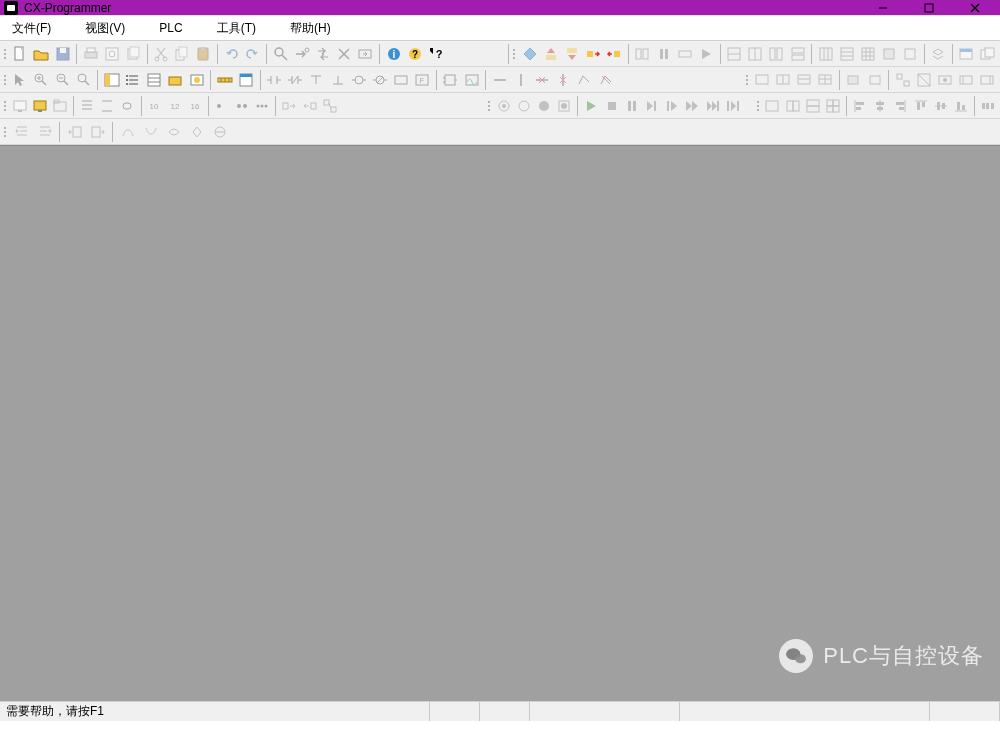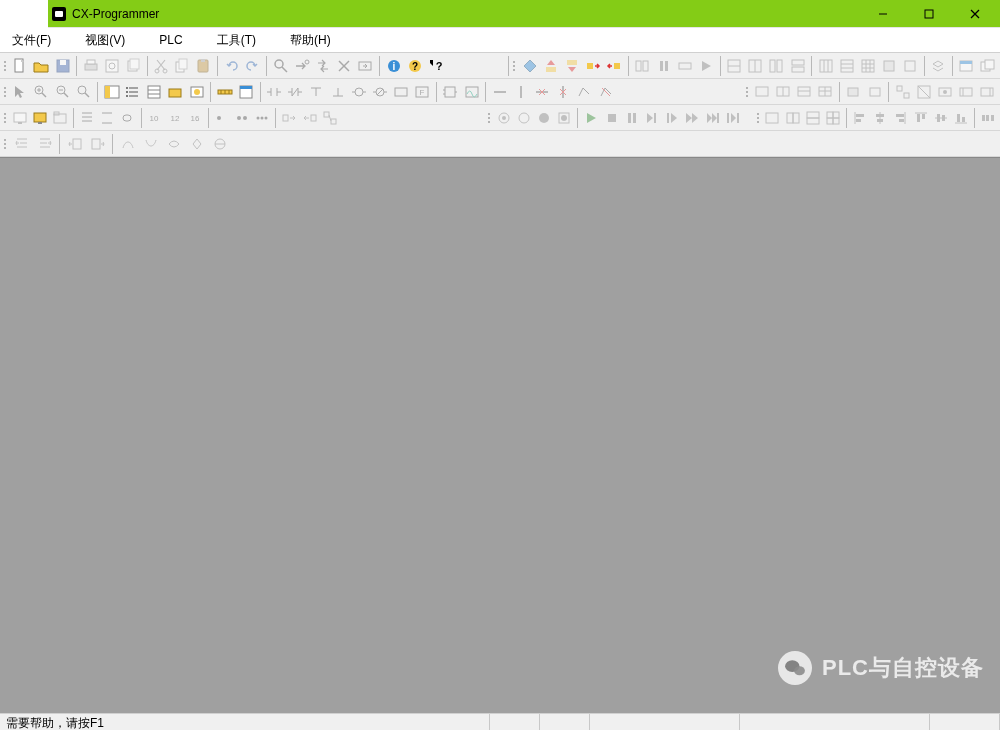--- a/index.html
+++ b/index.html
@@ -14,13 +14,12 @@
     position: relative;
   }
   .titlebar {
-    height: 28px;
-    background: #84cc16;
+    height: 16px;
+    background: #a21caf;
     display: flex;
     align-items: center;
     padding: 0 2px 0 4px;
     border-bottom: 1px solid #e5e5e5;
-    margin-left: 48px;
   }
   .titlebar .app-icon {
     width: 14px; height: 14px;

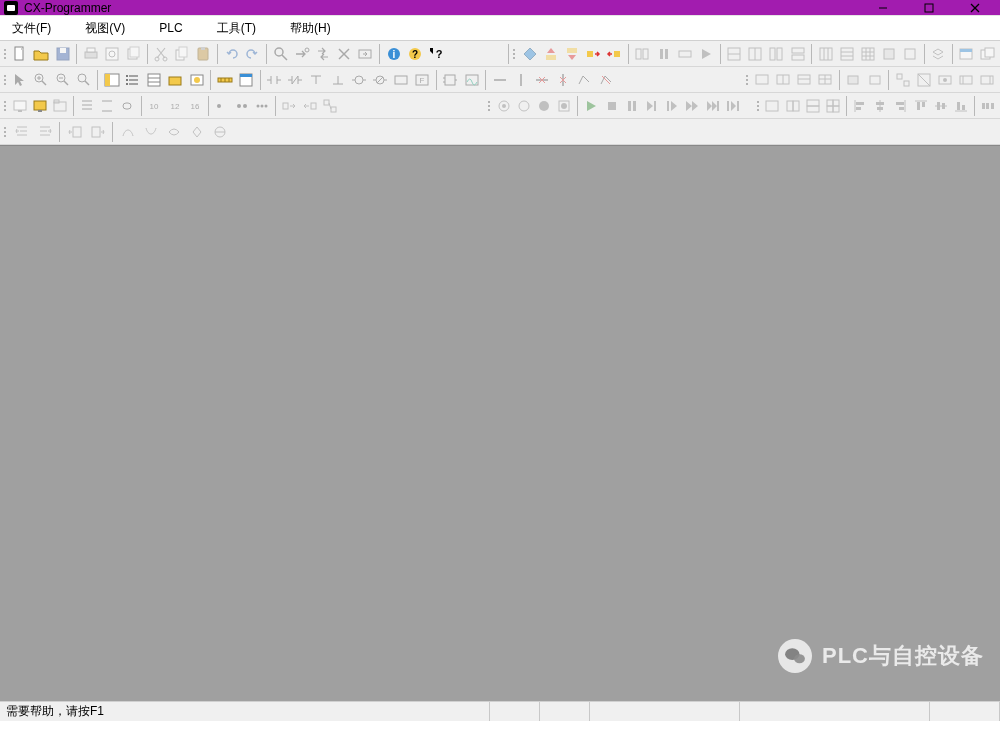--- a/index.html
+++ b/index.html
@@ -128,7 +128,7 @@
     gap: 10px;
     color: rgba(255,255,255,0.78);
     font-size: 22px;
-    font-weight: 700;
+    font-weight: 400;
     letter-spacing: 1px;
     pointer-events:none;
   }

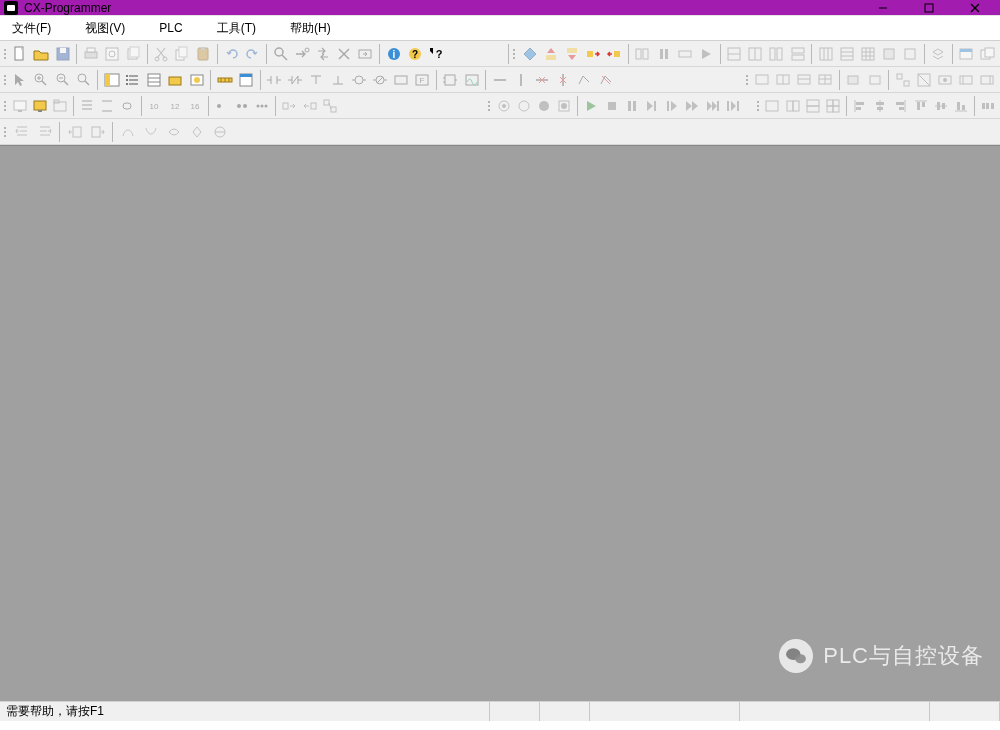--- a/index.html
+++ b/index.html
@@ -116,7 +116,7 @@
     padding: 0 6px;
     color:#000;
   }
-  .sb-main { width: 490px; text-align: center; }
+  .sb-main { width: 430px; text-align: center; }
   .sb-small { width: 50px; }
 
   .watermark {

